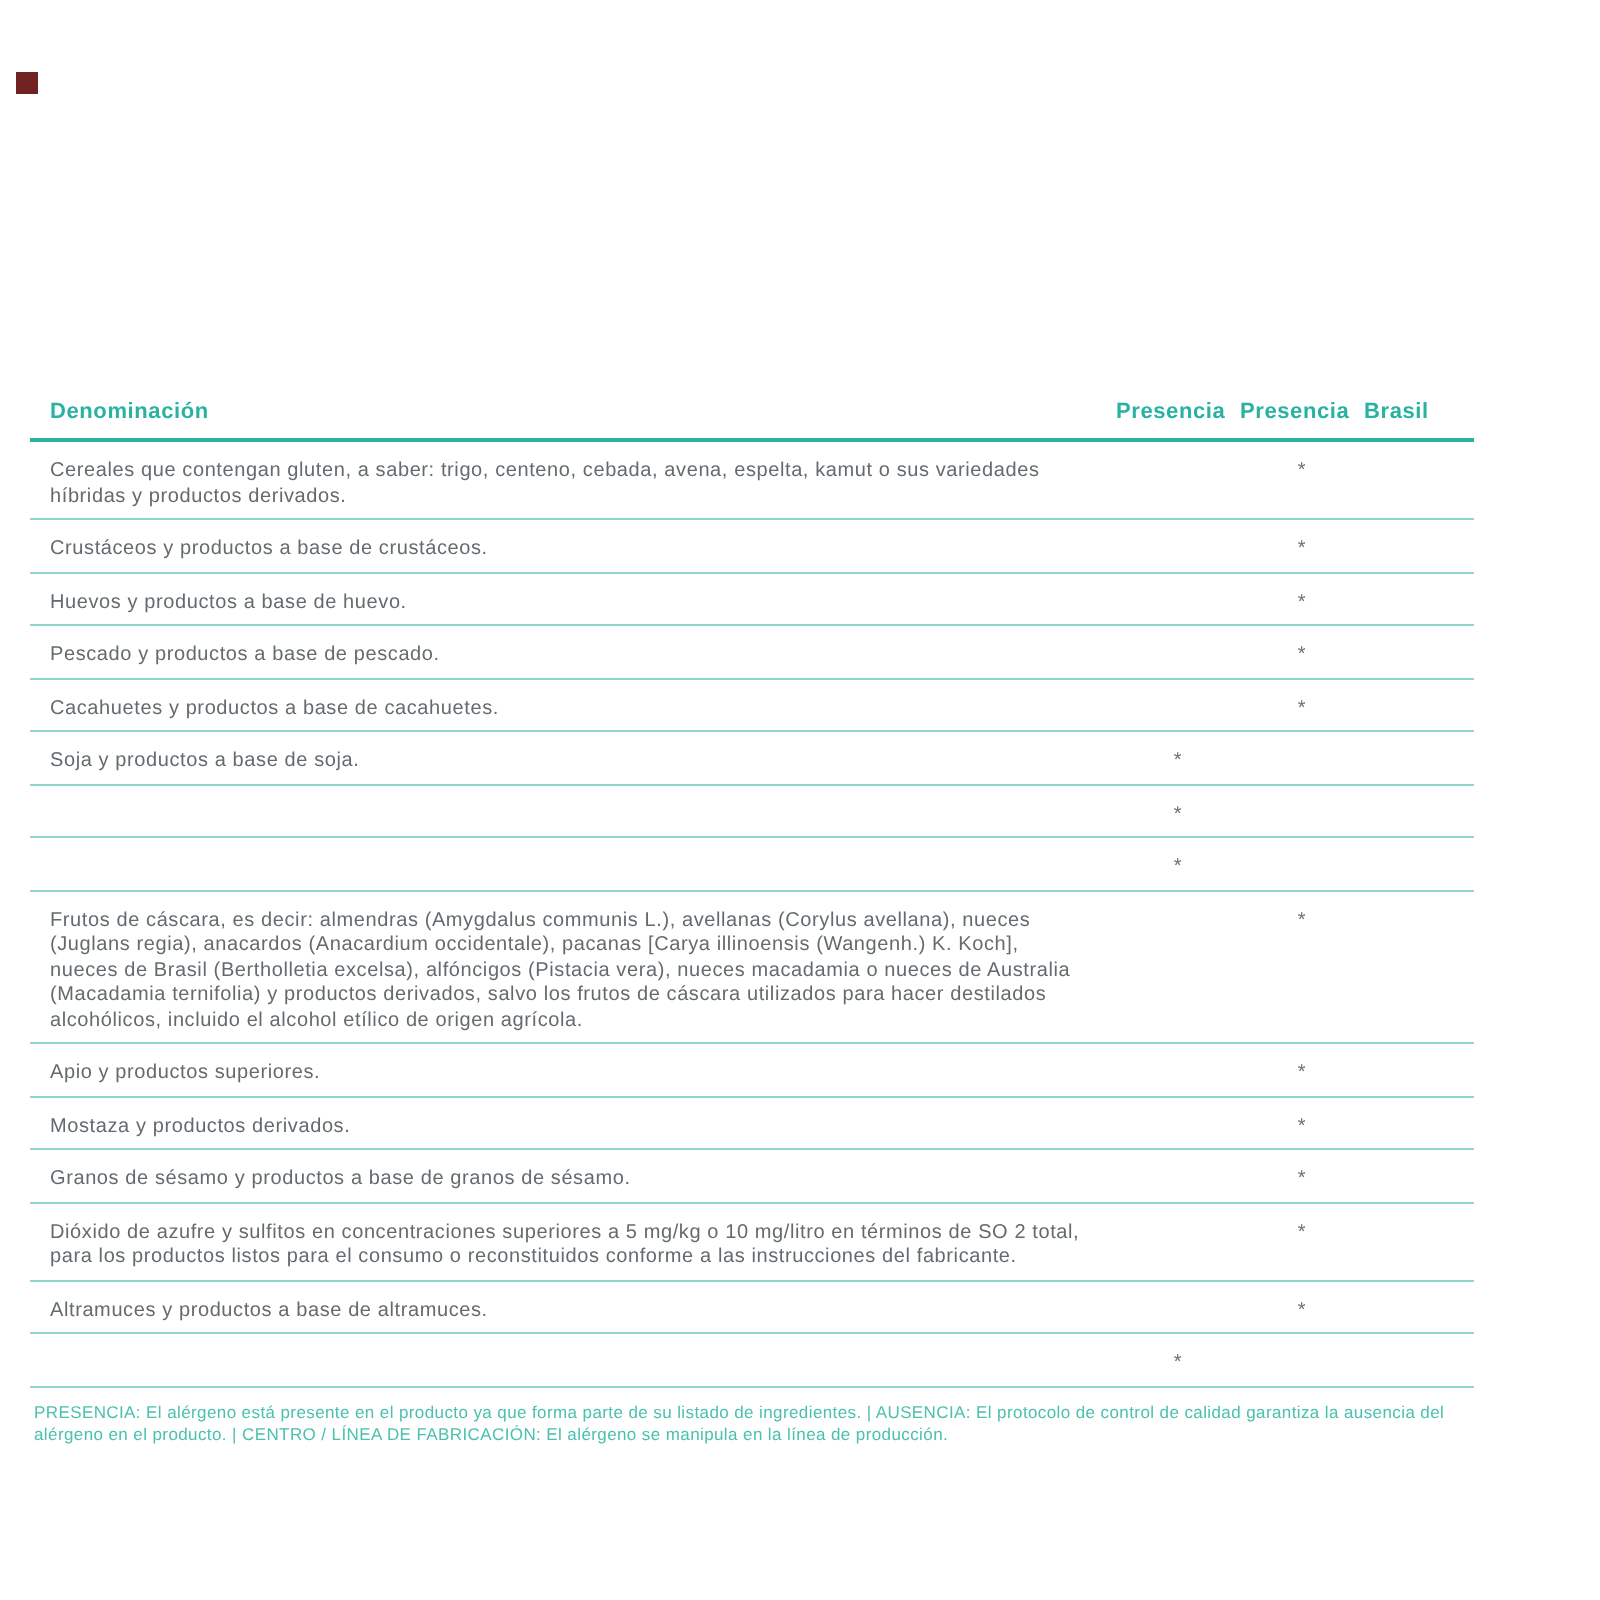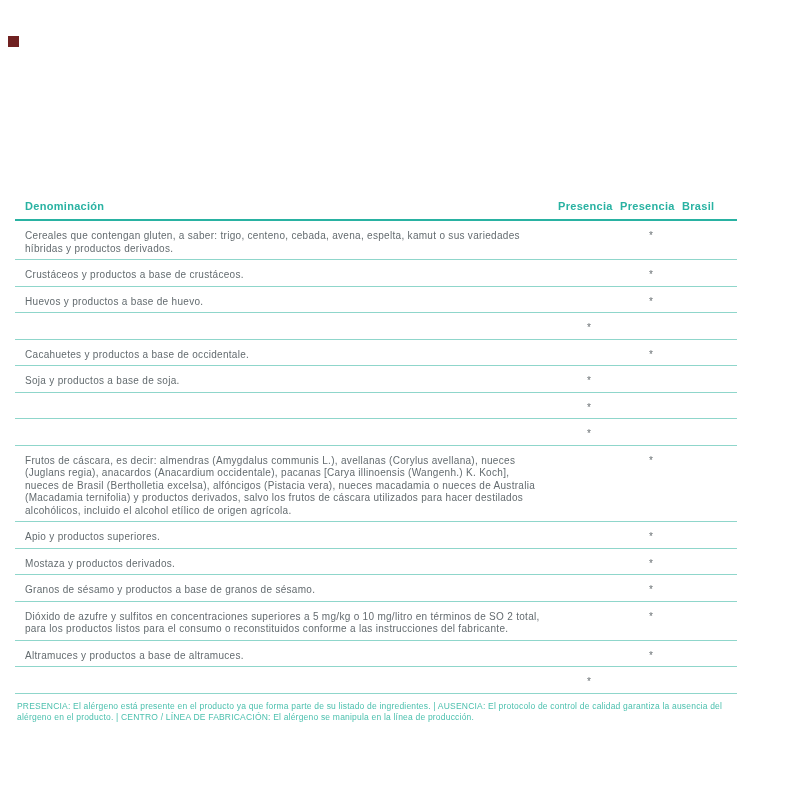--- a/index.html
+++ b/index.html
@@ -74,6 +74,7 @@
   </div>
 
   <div class="row">
+    <div class="cell name">Pescado y productos a base de pescado.</div>
     <div class="cell mark"></div>
     <div class="cell mark">*</div>
     <div class="cell mark"></div>

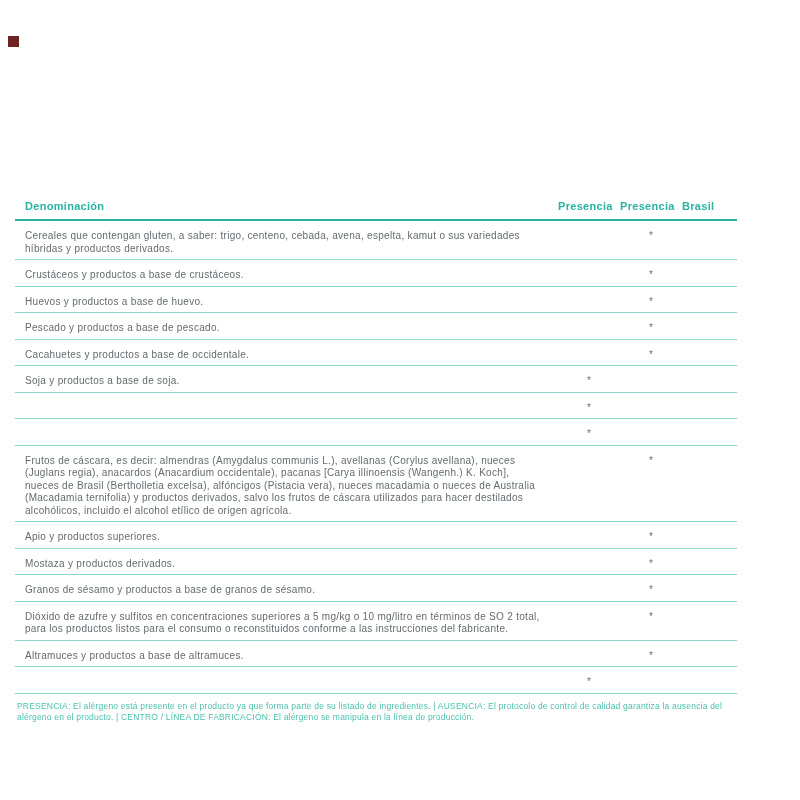--- a/index.html
+++ b/index.html
@@ -81,7 +81,7 @@
   </div>
 
   <div class="row">
-    <div class="cell name">Cacahuetes y productos a base de occidentale.</div>
+    <div class="cell name">Cacahuetes y productos a base de cacahuetes.</div>
     <div class="cell mark"></div>
     <div class="cell mark">*</div>
     <div class="cell mark"></div>

